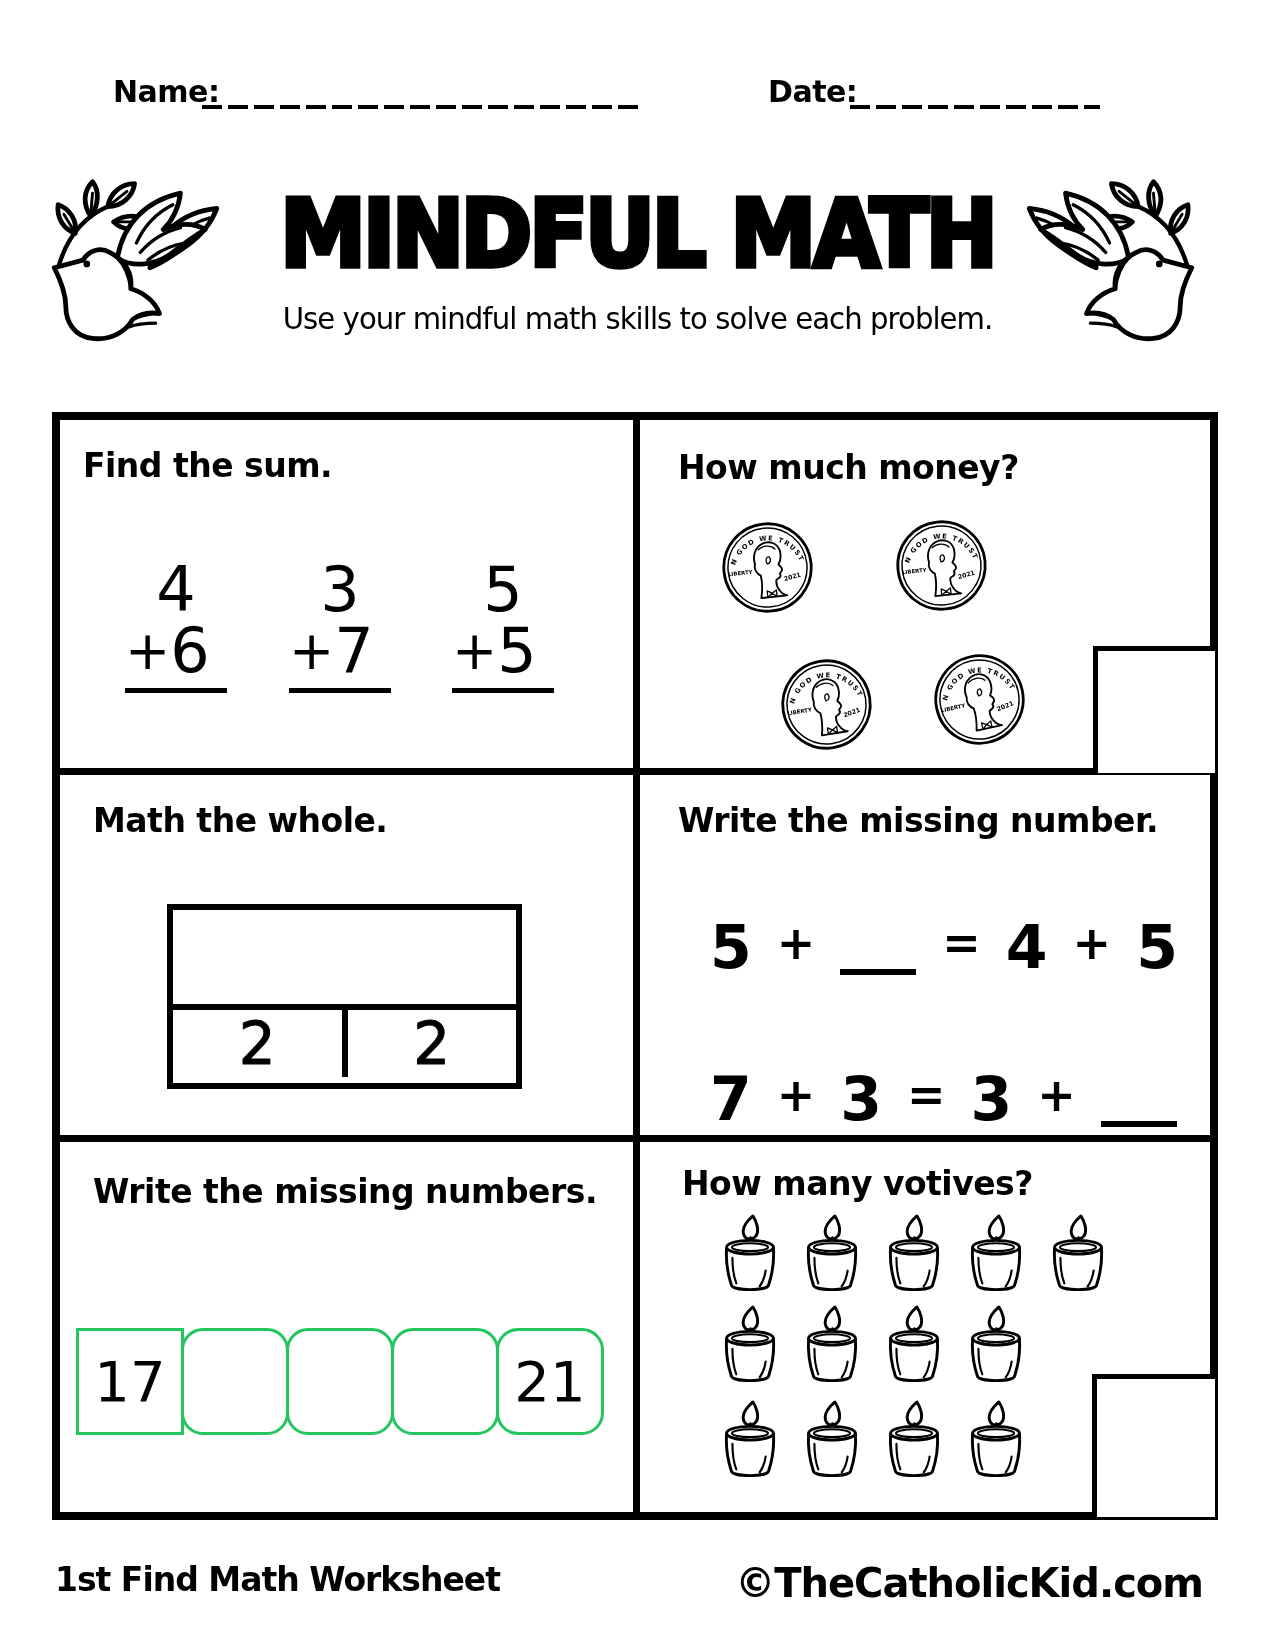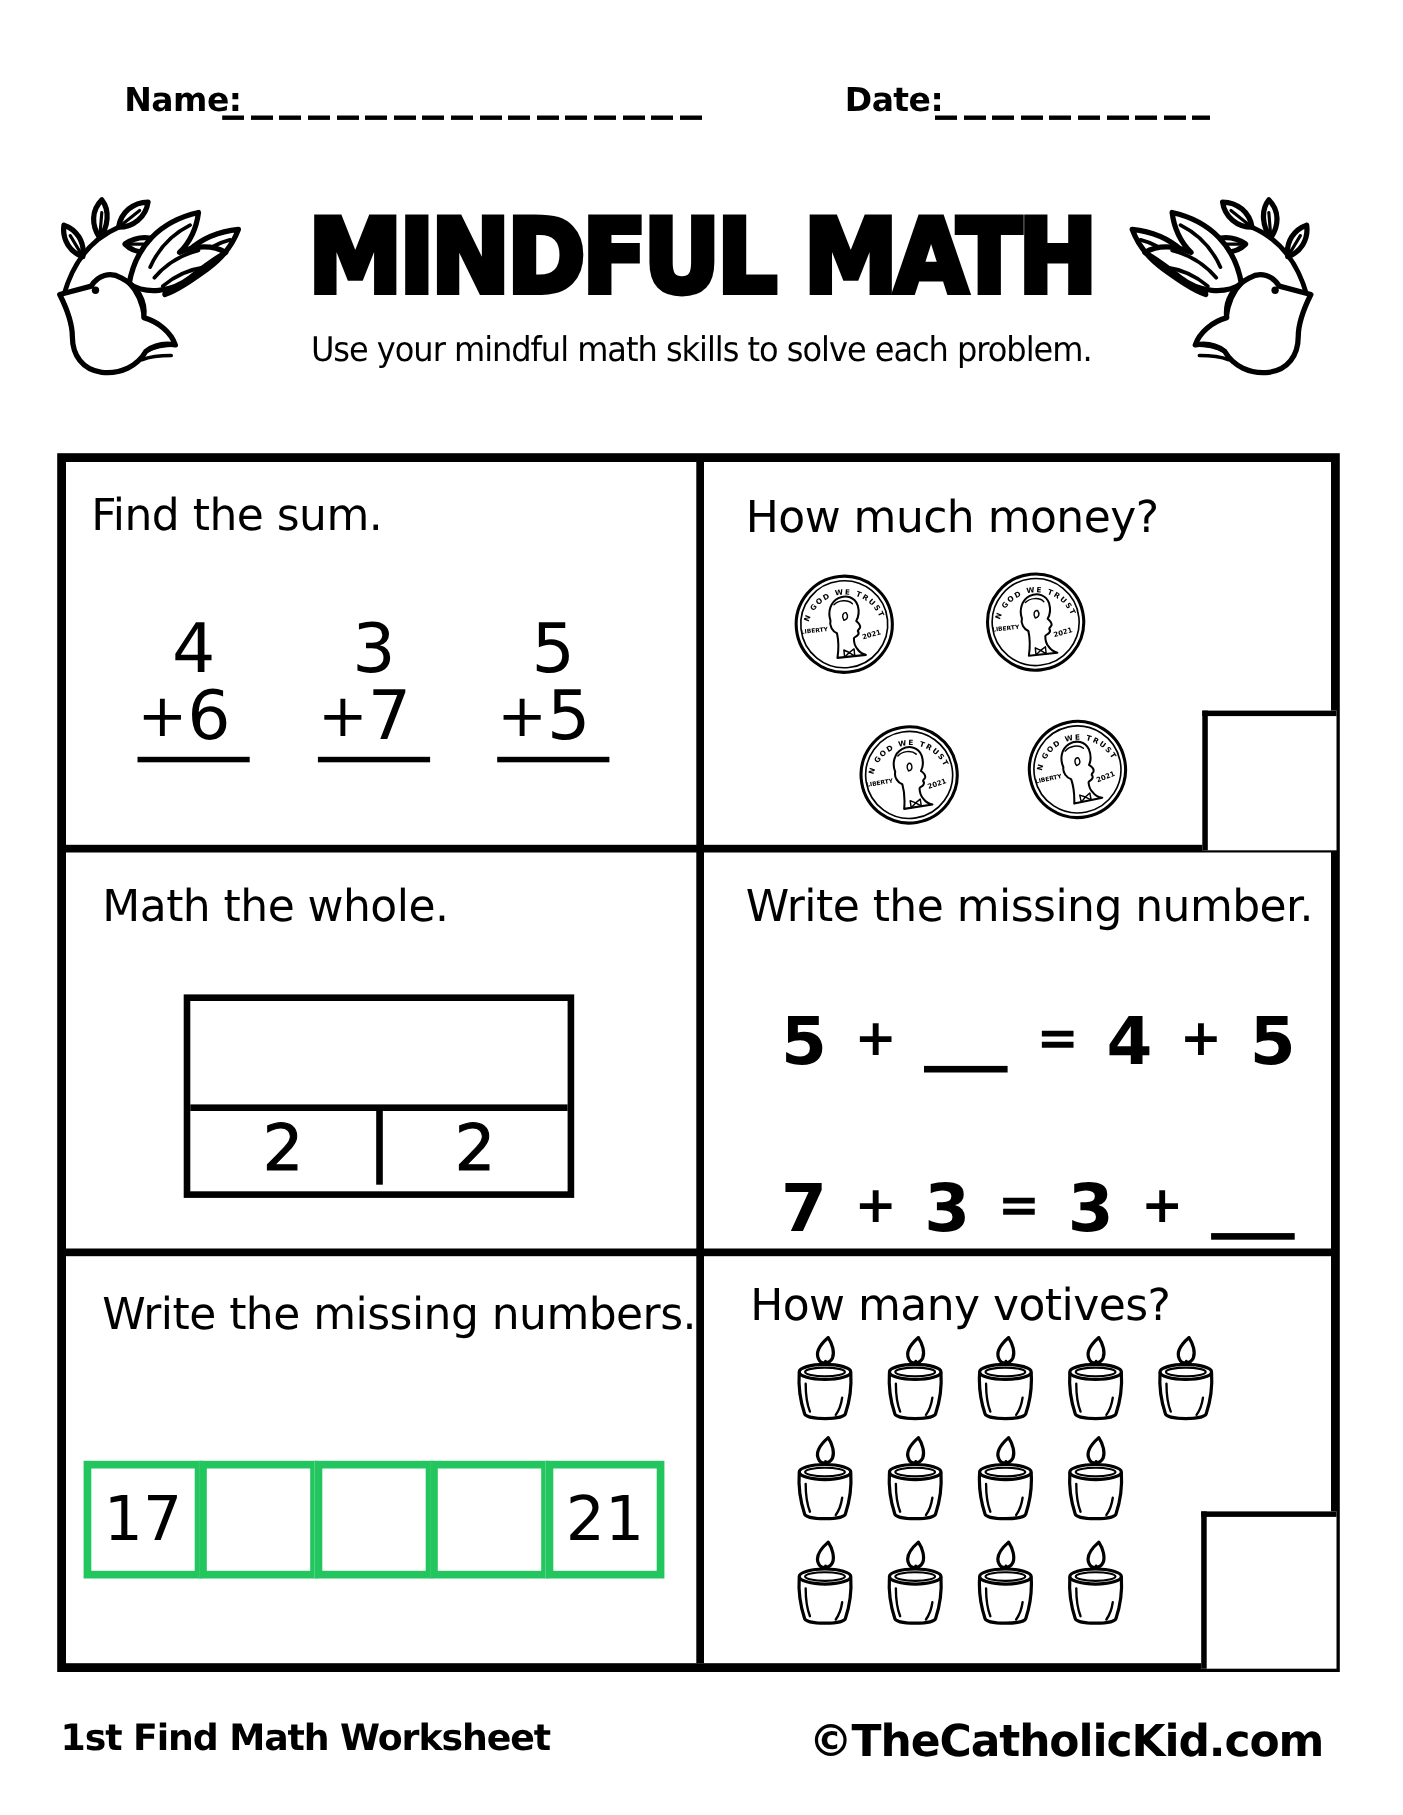--- a/index.html
+++ b/index.html
@@ -40,7 +40,7 @@
   .cell-d{left:641px;top:775px;width:569px;height:360px;}
   .cell-e{left:60px;top:1142px;width:573px;height:370px;}
   .cell-f{left:641px;top:1142px;width:569px;height:370px;}
-  .prompt{position:absolute;font-size:40px;letter-spacing:-.5px;white-space:nowrap;}
+  .prompt{position:absolute;font-size:33px;letter-spacing:-.5px;white-space:nowrap;font-weight:bold;}
 
   
   .problem{position:absolute;top:140px;width:102px;}

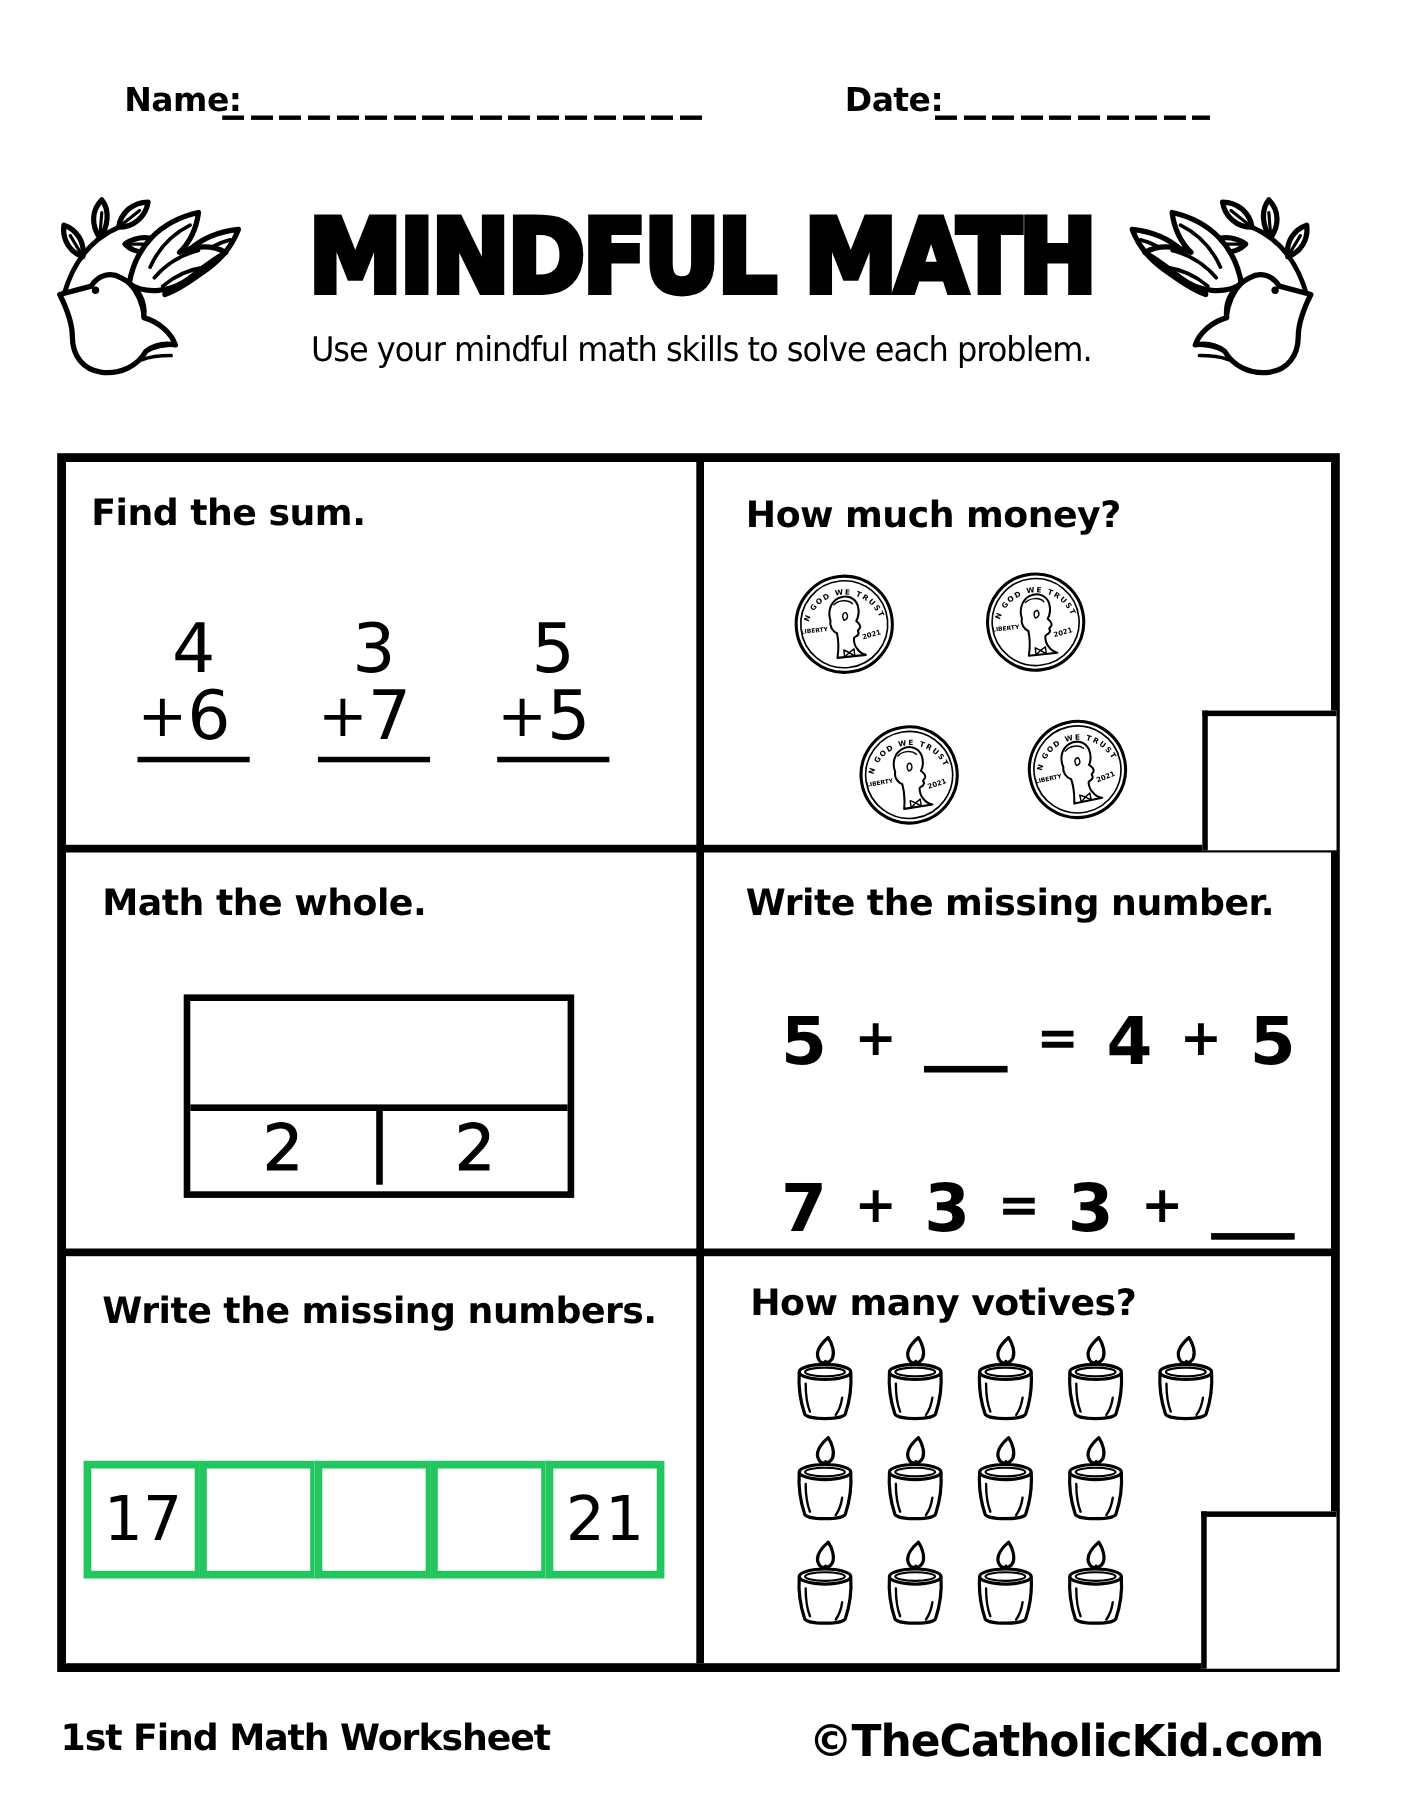--- a/index.html
+++ b/index.html
@@ -79,7 +79,7 @@
 
   
   .seq{position:absolute;left:16px;top:186px;display:flex;}
-  .seq-box{width:108px;height:107px;border:7px solid #22c55e;box-sizing:border-box;
+  .seq-box{width:108px;height:107px;border:3px solid #22c55e;box-sizing:border-box;
            display:flex;align-items:center;justify-content:center;font-size:56px;background:#fff;}
   .seq-box + .seq-box{margin-left:-3px;}
 

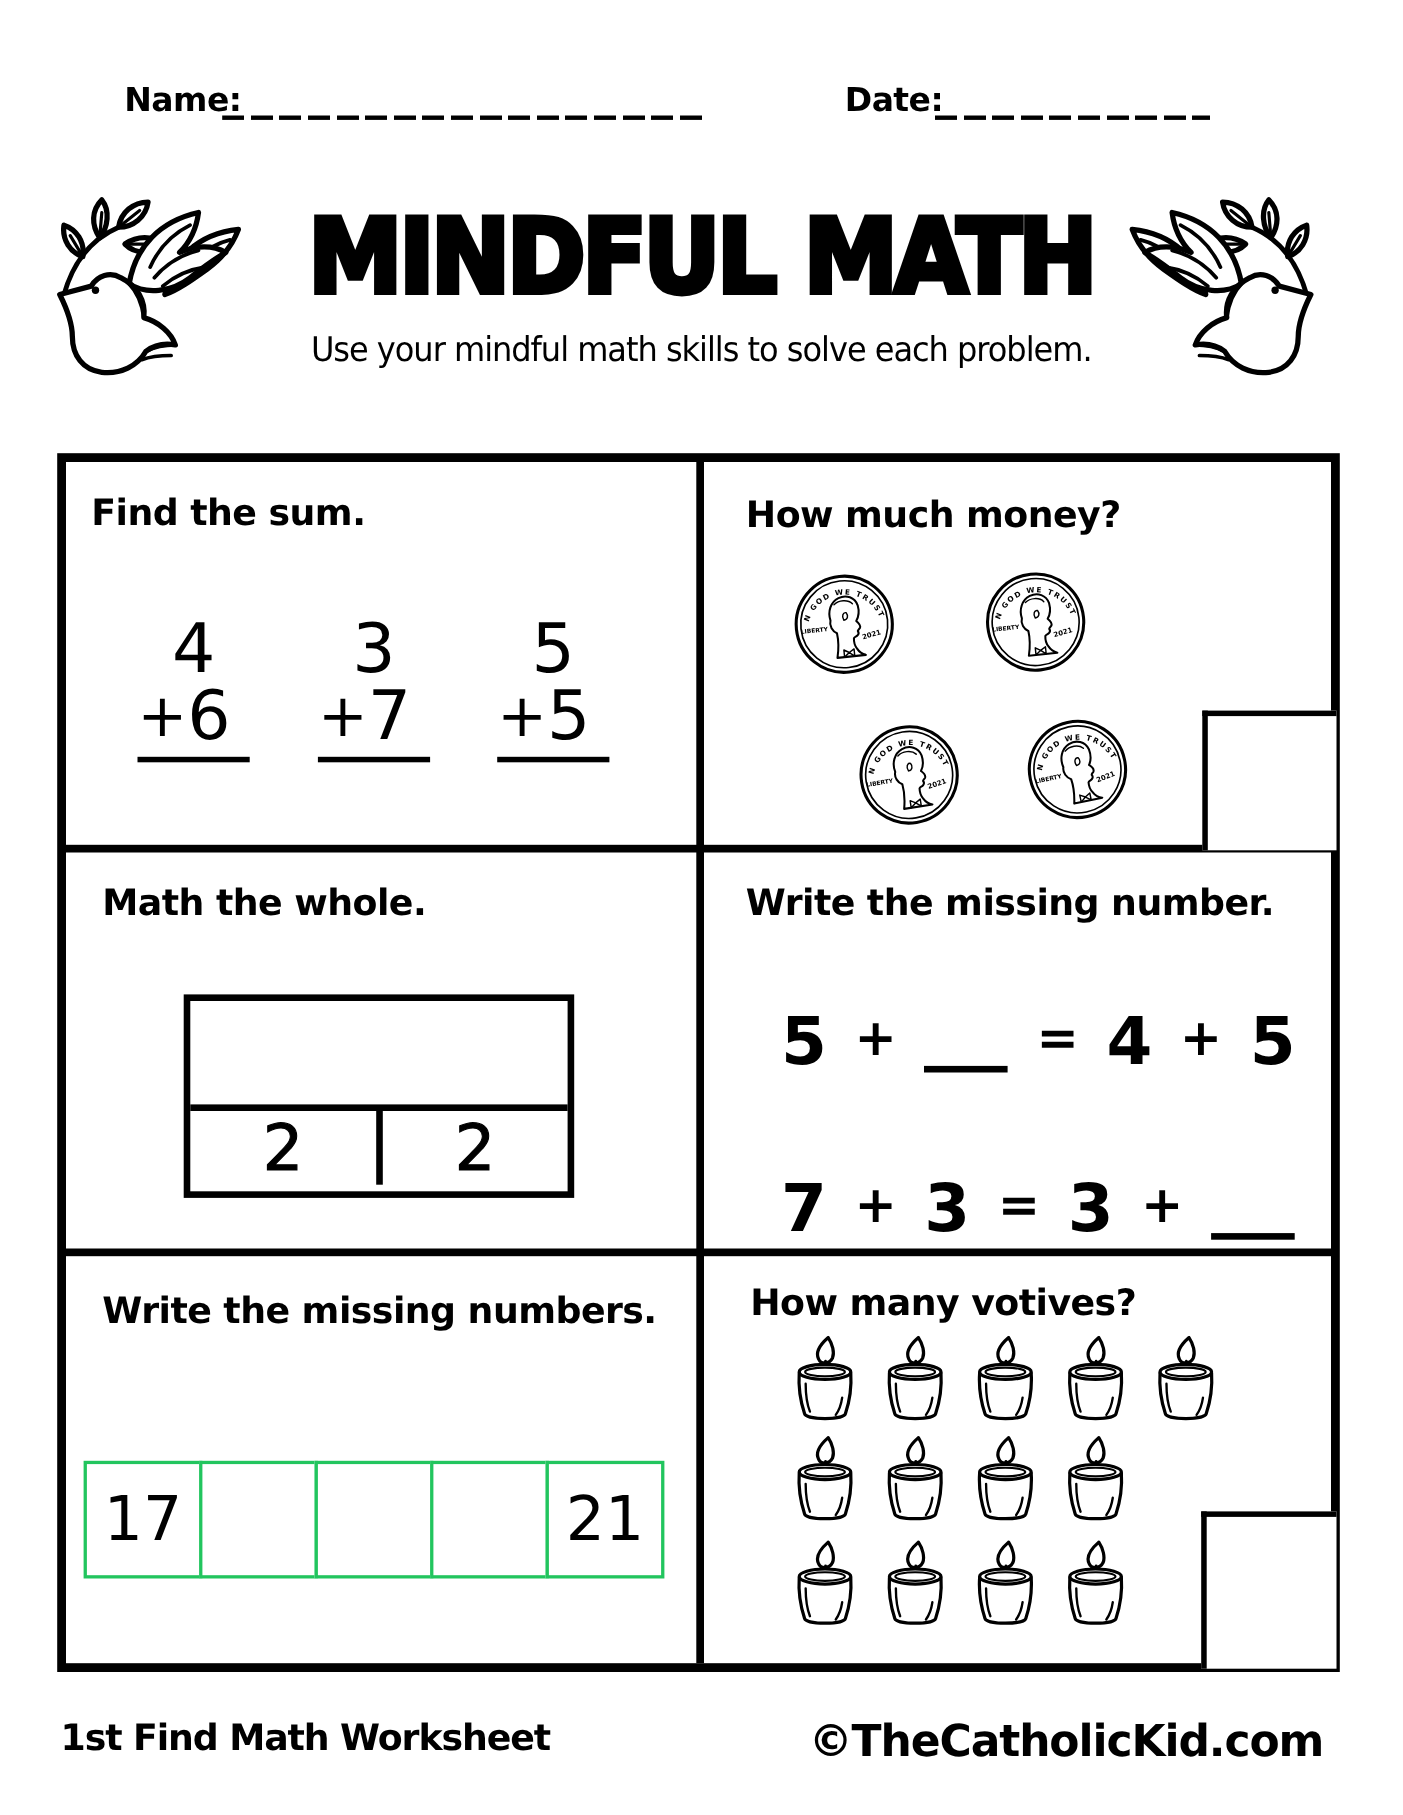--- a/index.html
+++ b/index.html
@@ -81,7 +81,7 @@
   .seq{position:absolute;left:16px;top:186px;display:flex;}
   .seq-box{width:108px;height:107px;border:3px solid #22c55e;box-sizing:border-box;
            display:flex;align-items:center;justify-content:center;font-size:56px;background:#fff;}
-  .seq-box + .seq-box{margin-left:-3px;}
+  .seq-box + .seq-box{margin-left:-3px;border-radius:22px;}
 
   
   .vrow{position:absolute;display:flex;gap:16px;}

